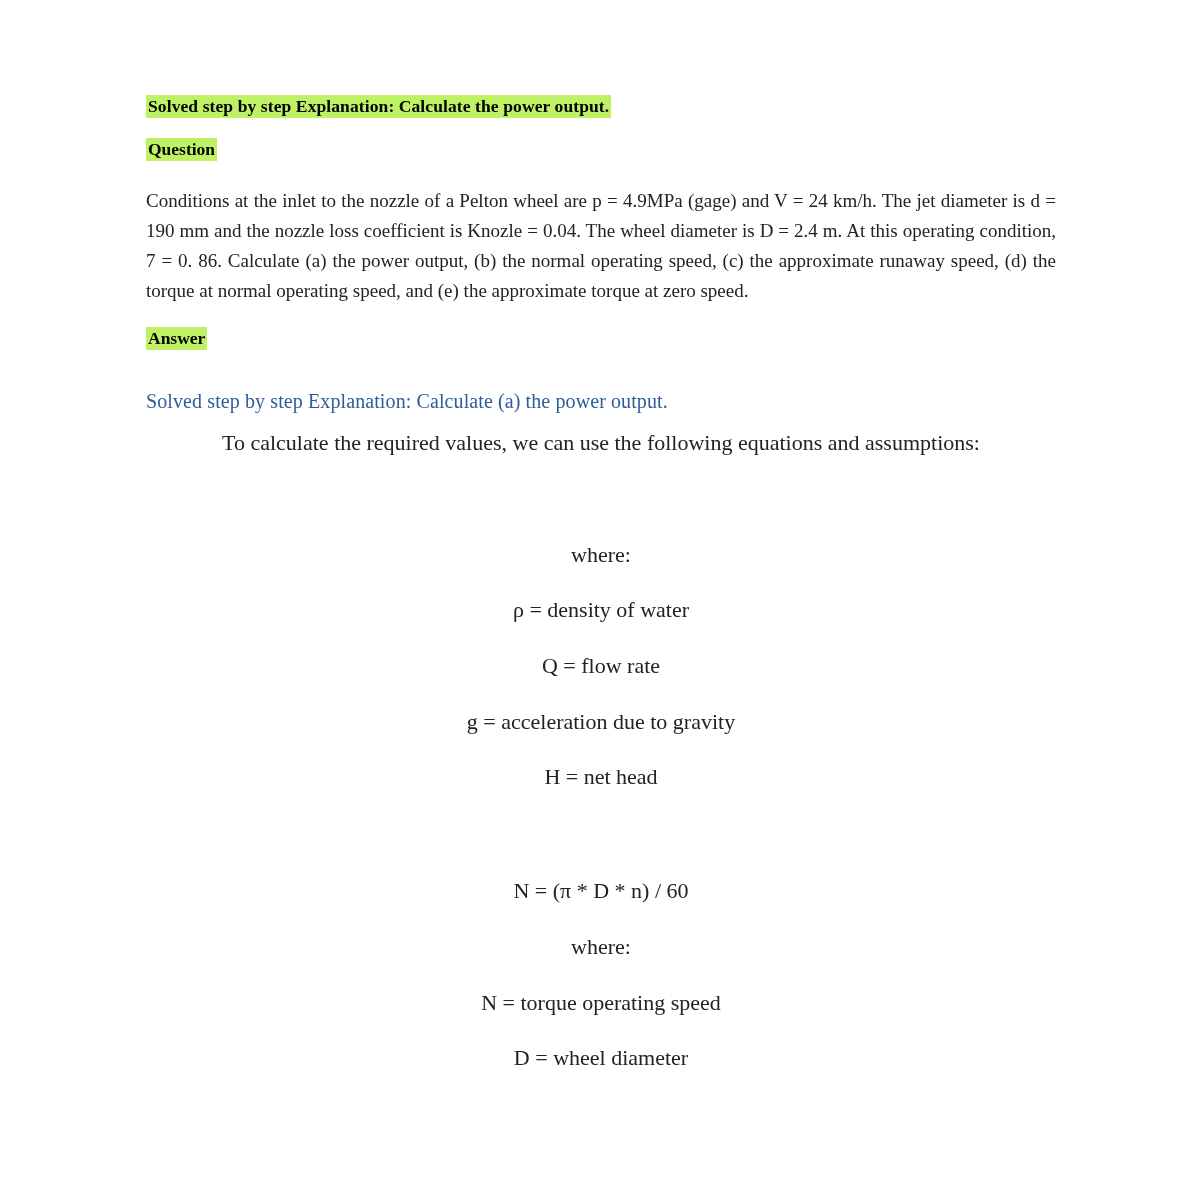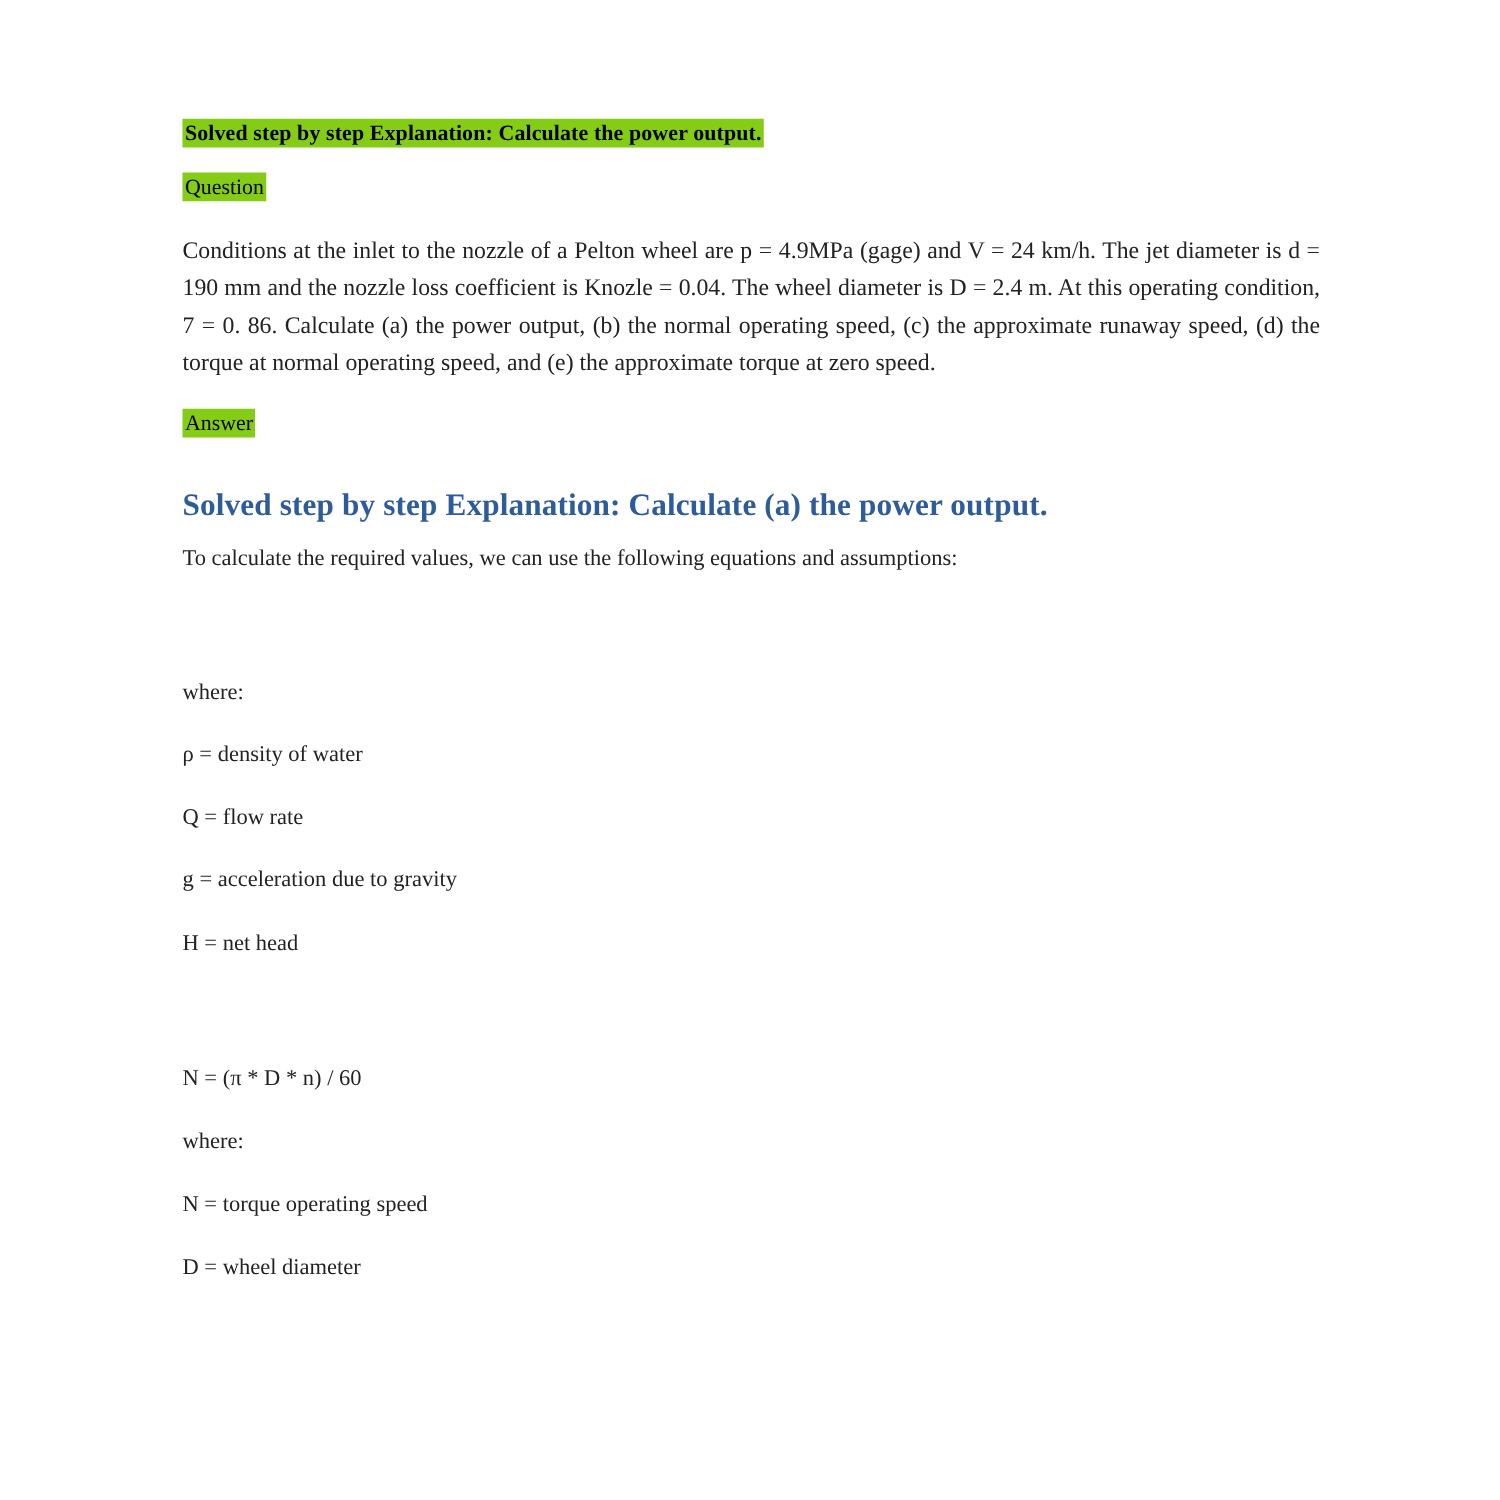--- a/index.html
+++ b/index.html
@@ -45,7 +45,7 @@
     margin: 0 0 40px 0;
   }
   .hl {
-    background: #84cc16;
+    background: #bef264;
     color: #000000;
     padding: 1px 2px 2px 2px;
     box-decoration-break: clone;

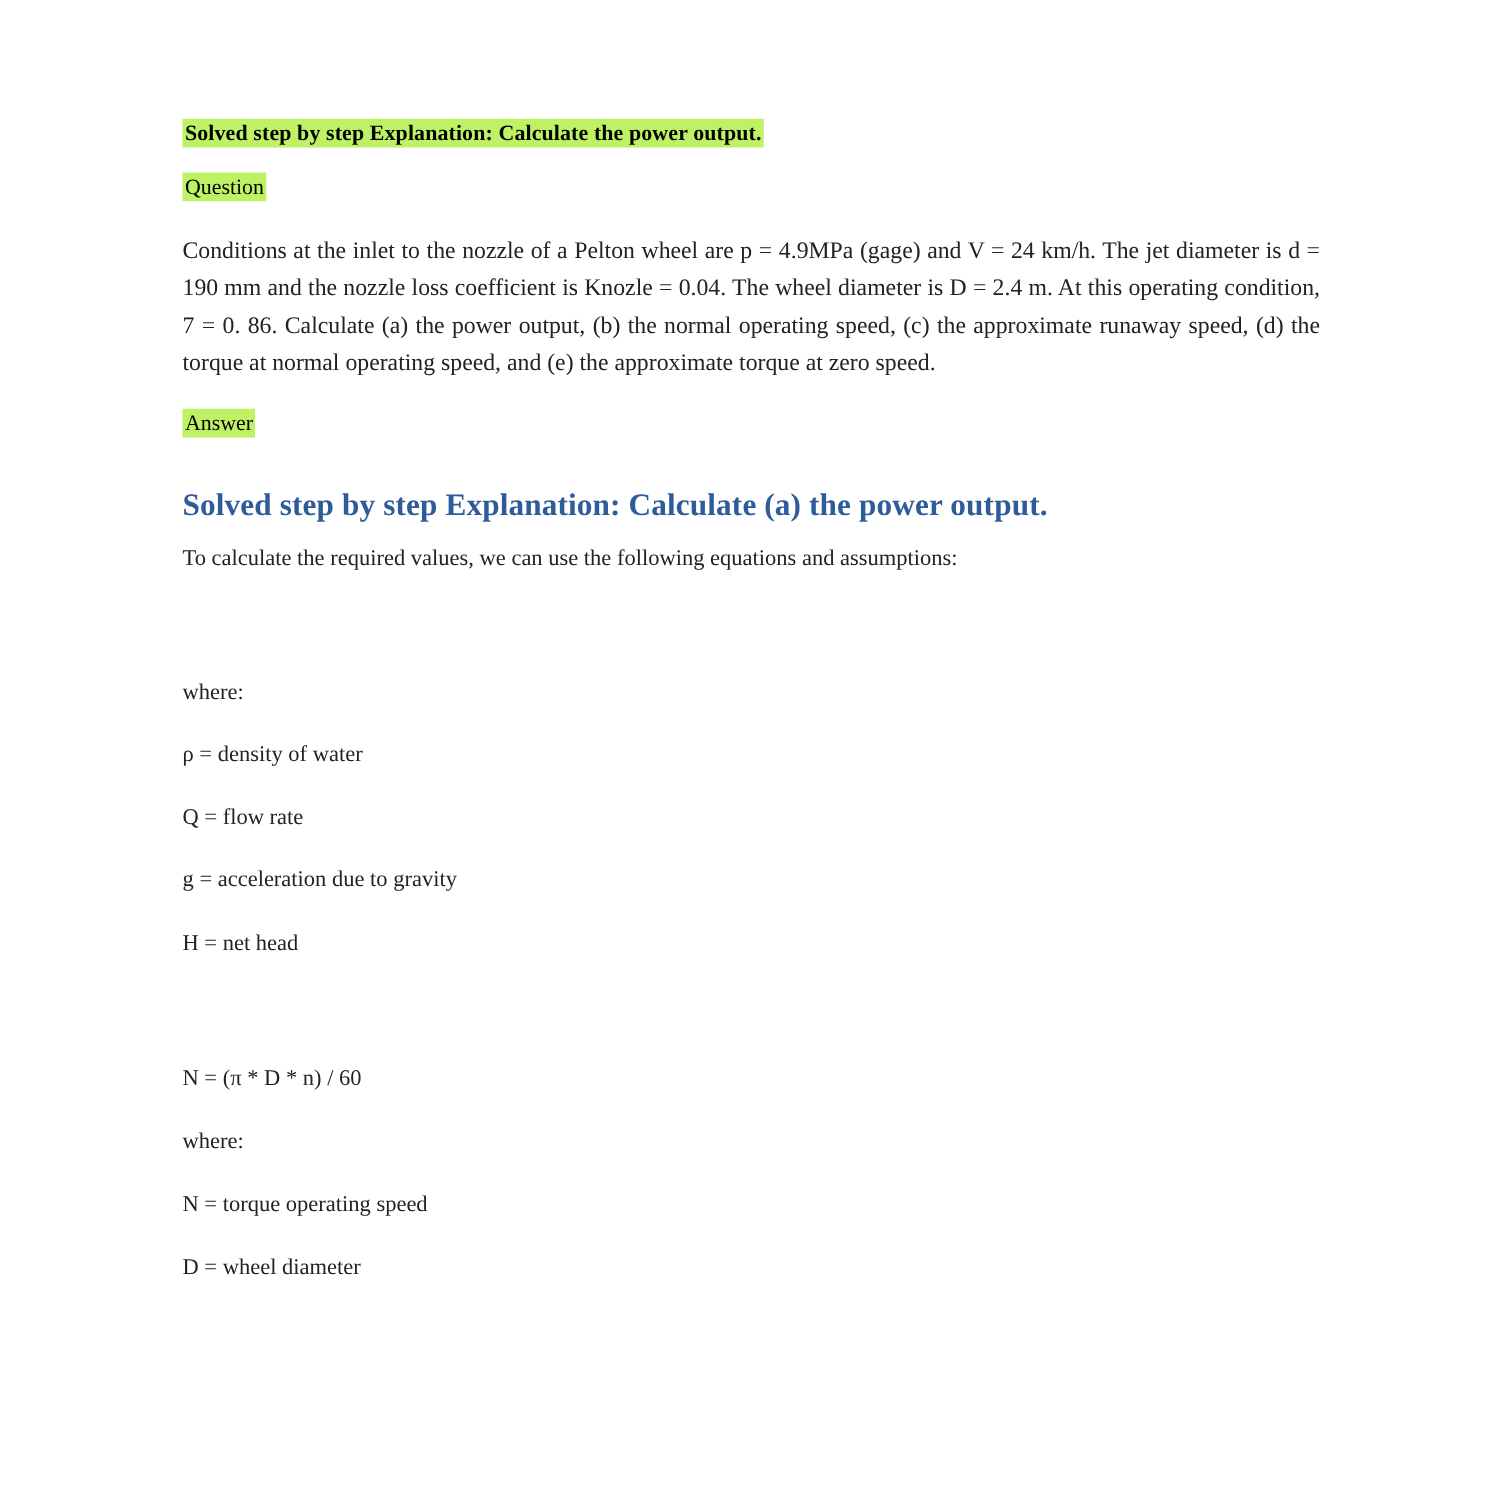--- a/index.html
+++ b/index.html
@@ -37,7 +37,7 @@
   }
   .hl-label {
     font-size: 17.5px;
-    font-weight: normal;
+    font-weight: bold;
     line-height: 1.2;
     margin: 0 0 26px 0;
   }

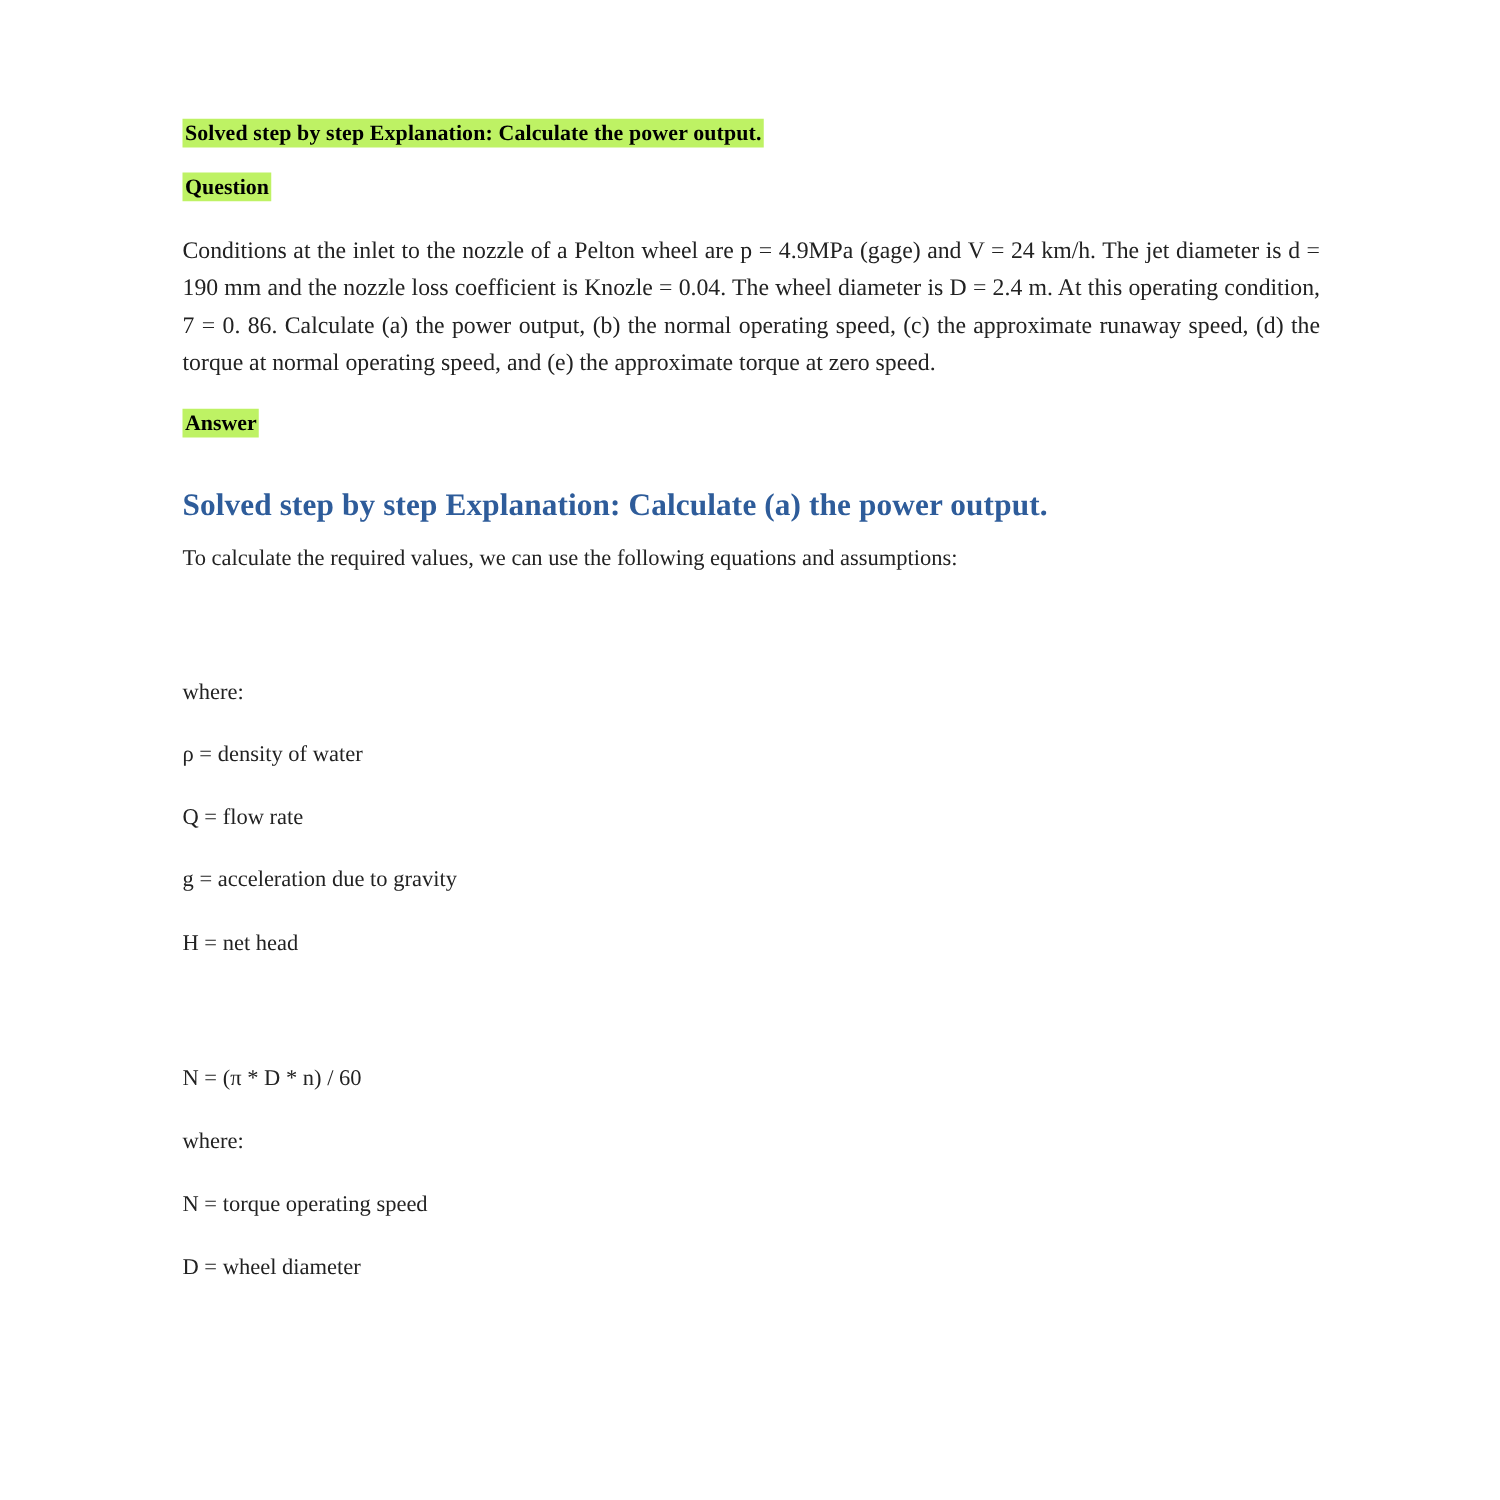--- a/index.html
+++ b/index.html
@@ -65,8 +65,8 @@
 
   
   .blue-heading {
-    font-size: 25px;
-    font-weight: bold;
+    font-size: 20px;
+    font-weight: normal;
     color: #2e5c9a;
     line-height: 1.25;
     margin: 0 0 14px 0;

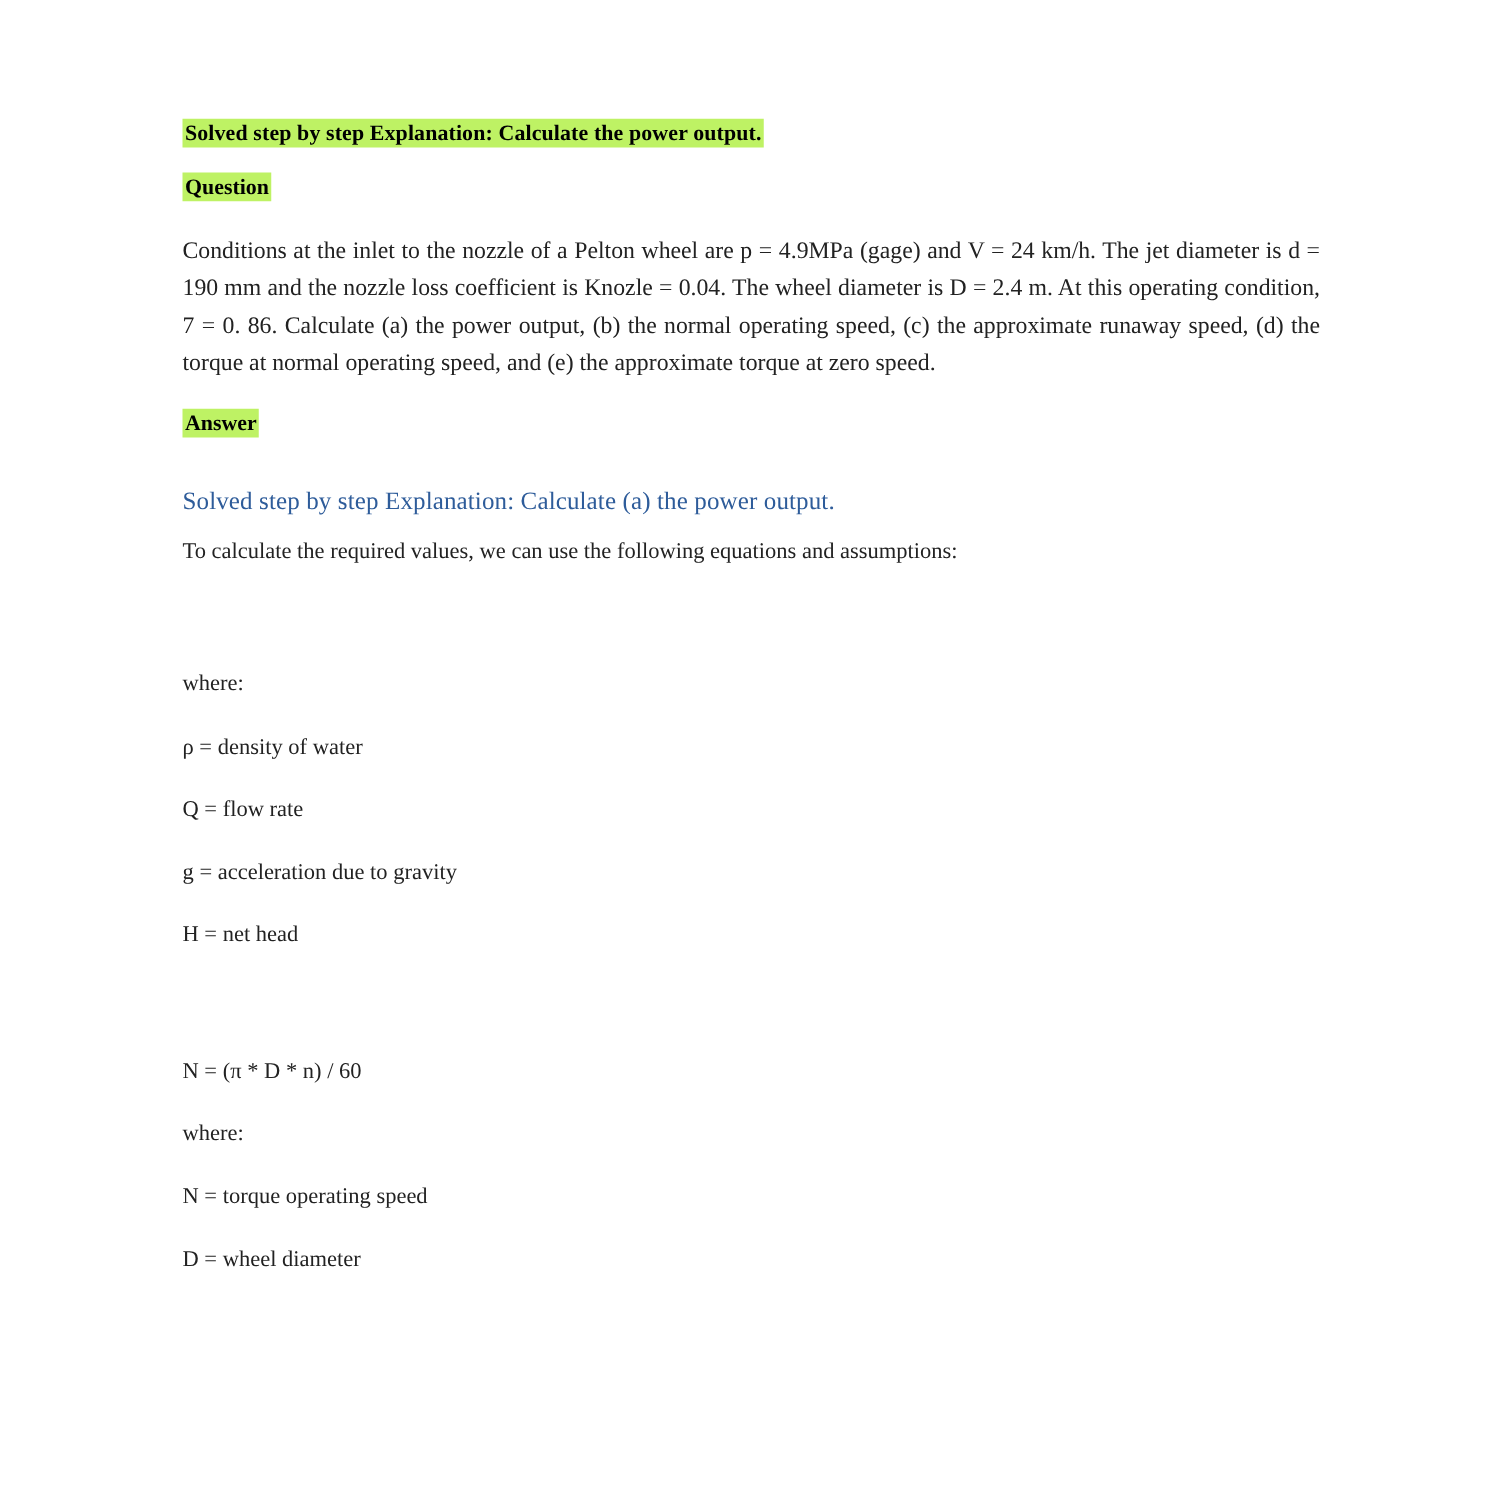--- a/index.html
+++ b/index.html
@@ -75,10 +75,11 @@
 
   
   .body-line {
-    font-size: 18px;
+    font-size: 22px;
     line-height: 1.35;
     margin: 0 0 26px 0;
     color: #222222;
+    text-align: center;
   }
   .body-line.intro {
     margin-bottom: 26px;

